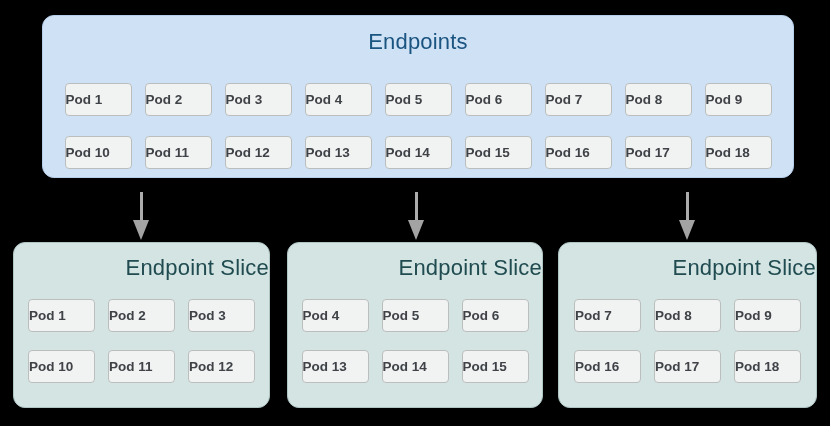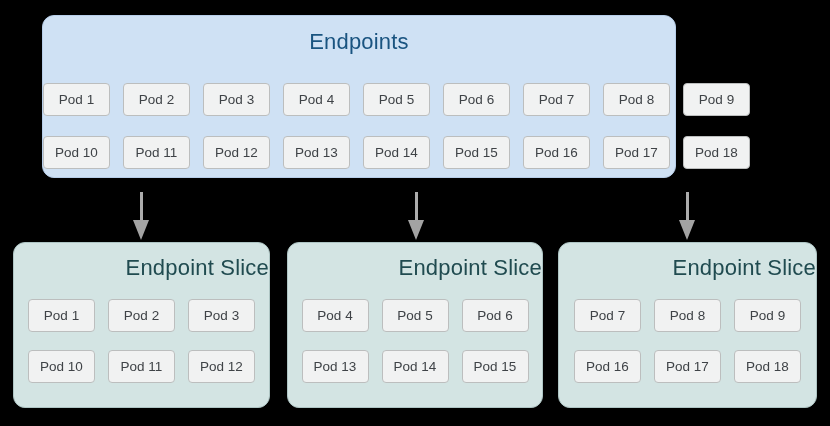--- a/index.html
+++ b/index.html
@@ -16,7 +16,7 @@
   .endpoints-box {
     position: absolute;
     left: 42px; top: 15px;
-    width: 634px; height: 163px;
+    width: 752px; height: 163px;
     background: #cfe1f4;
     border: 1px solid #b7cee9;
     border-radius: 12px;

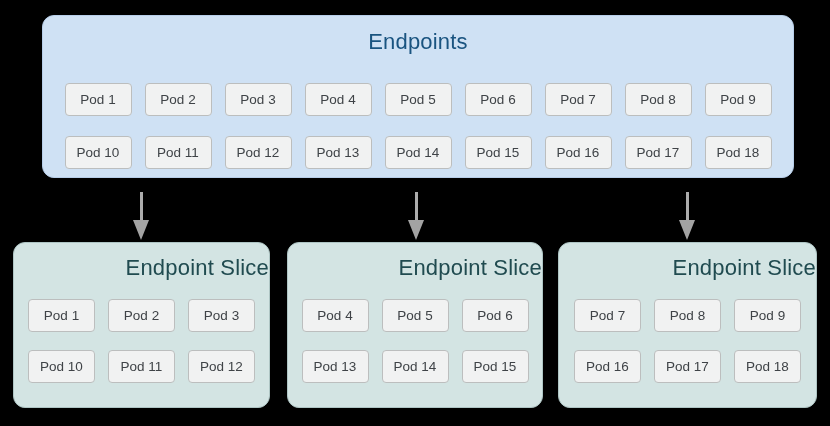--- a/index.html
+++ b/index.html
@@ -51,8 +51,9 @@
     color: #3f4347;
     font-size: 13.5px;
     line-height: 31px;
-    text-align: center;
+    text-align: left;
     white-space: nowrap;
+    font-weight: bold;
   }
 
   

